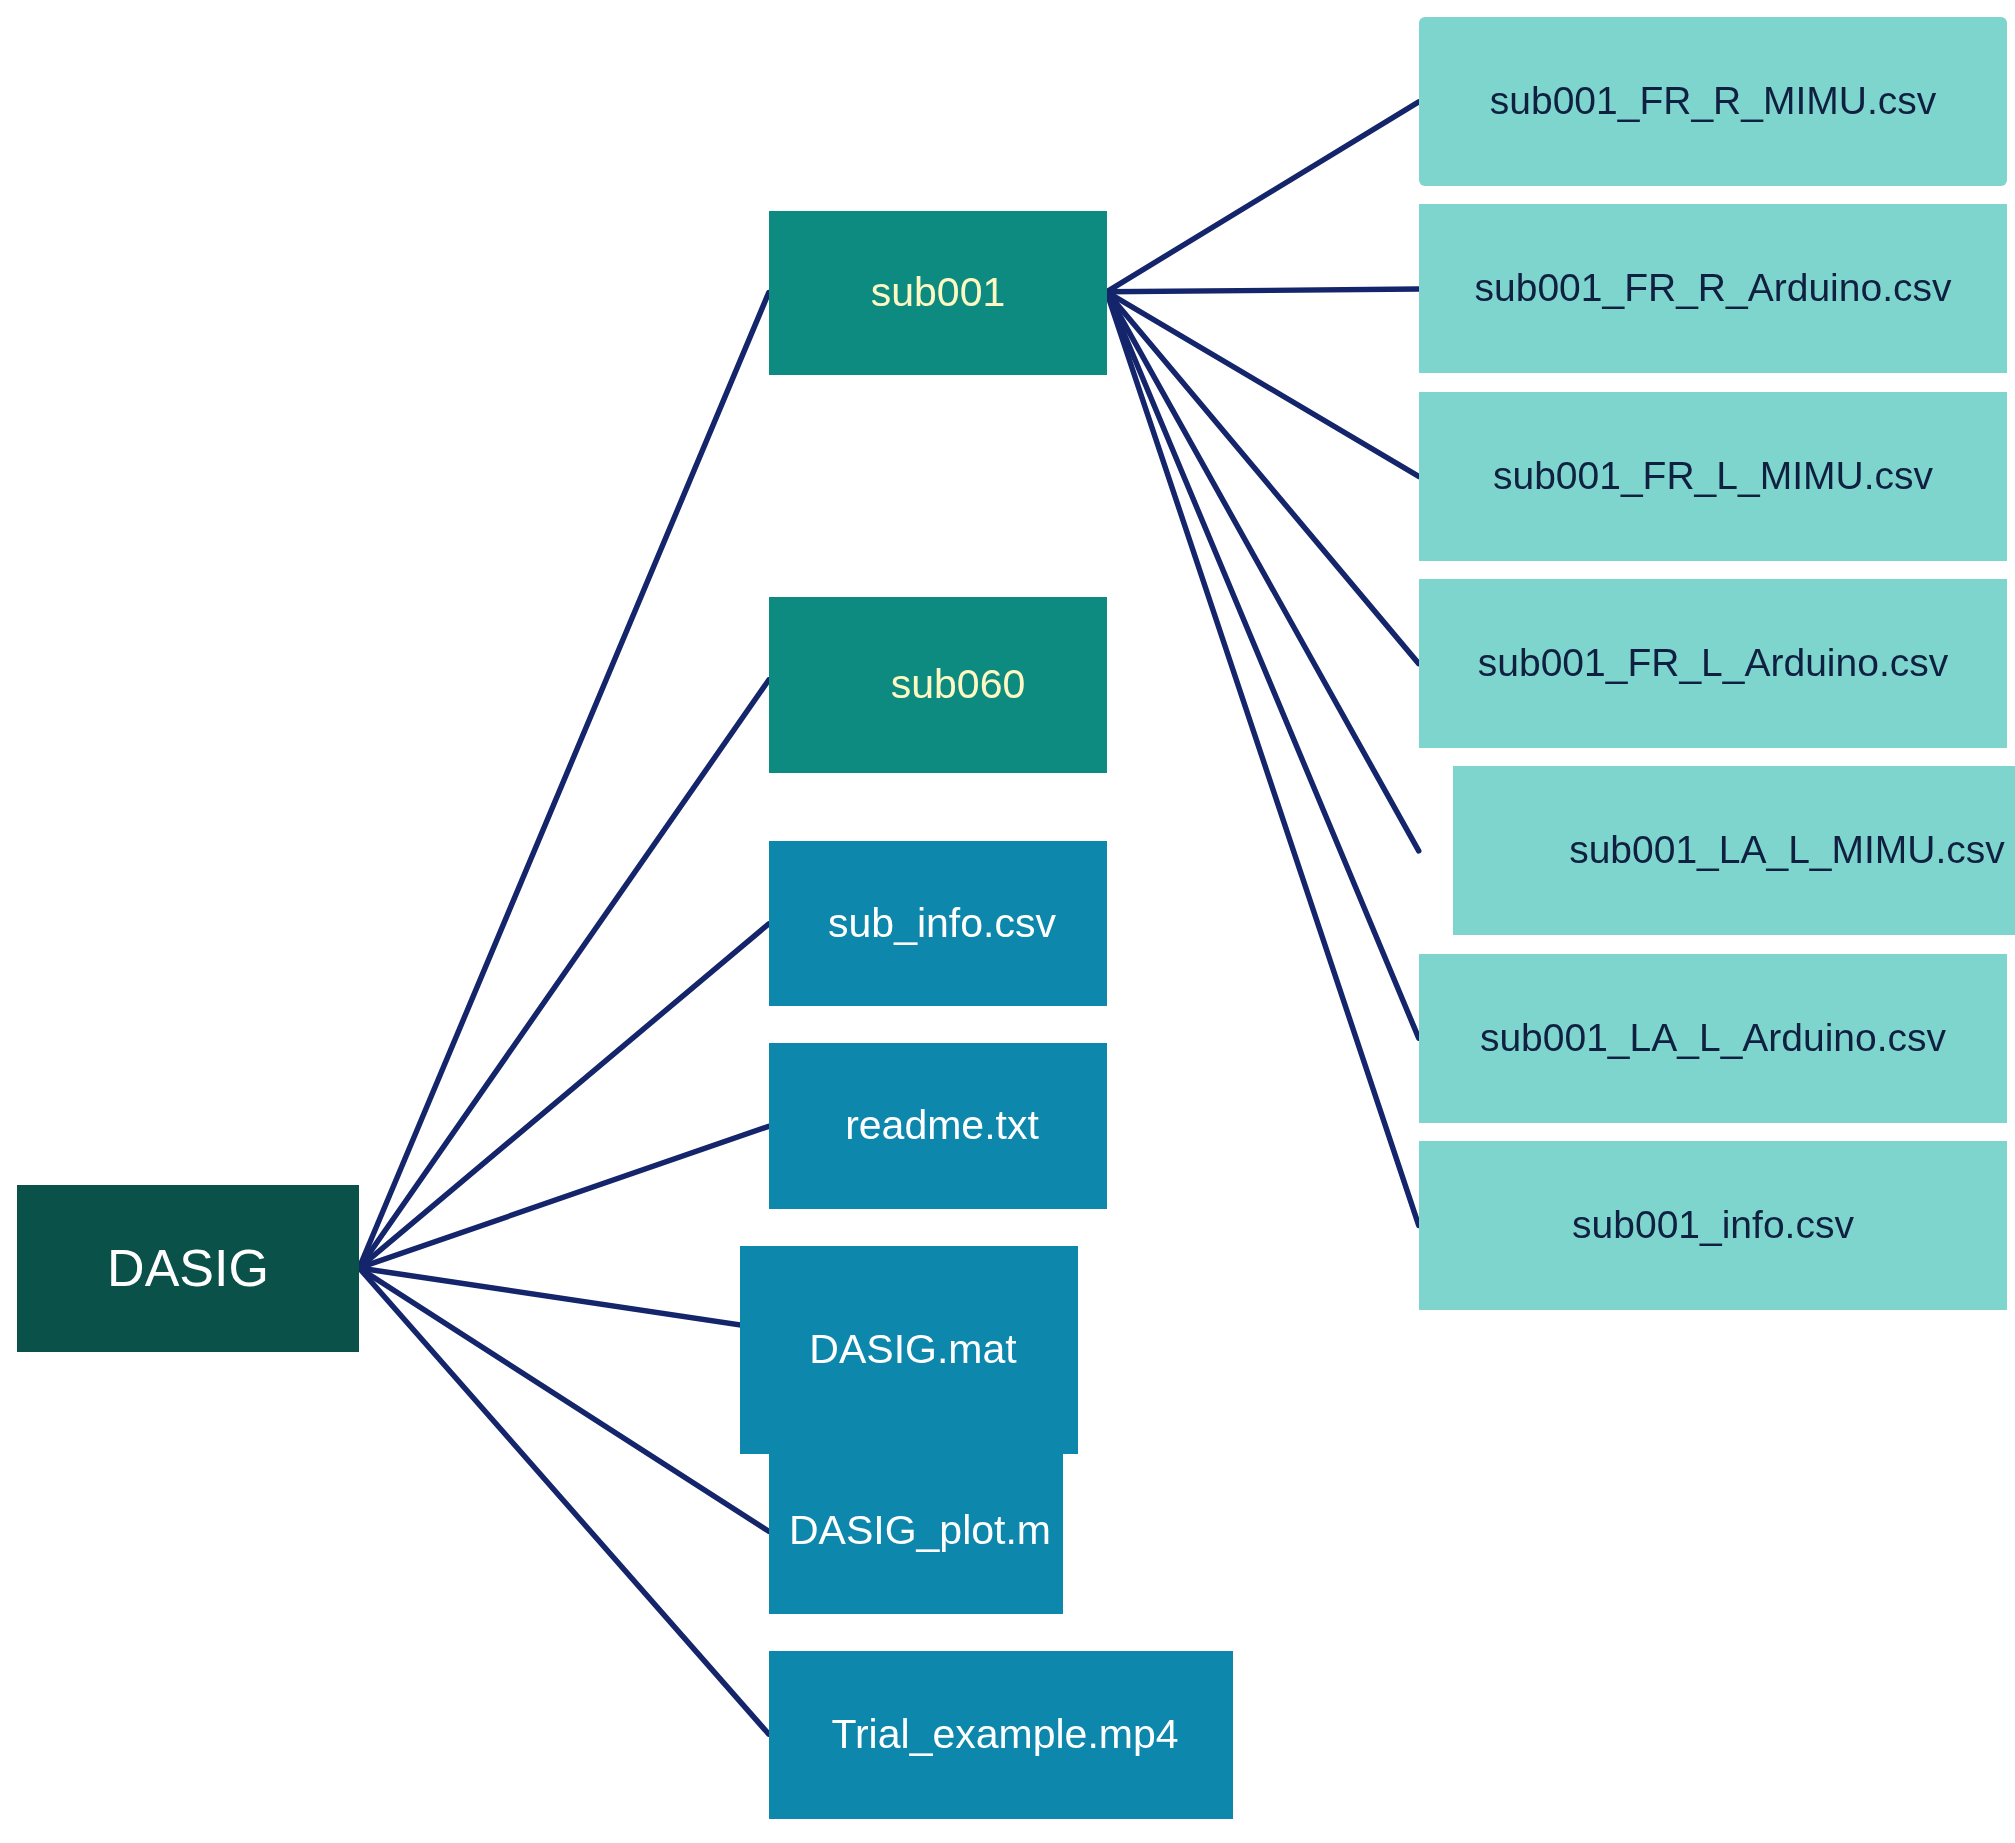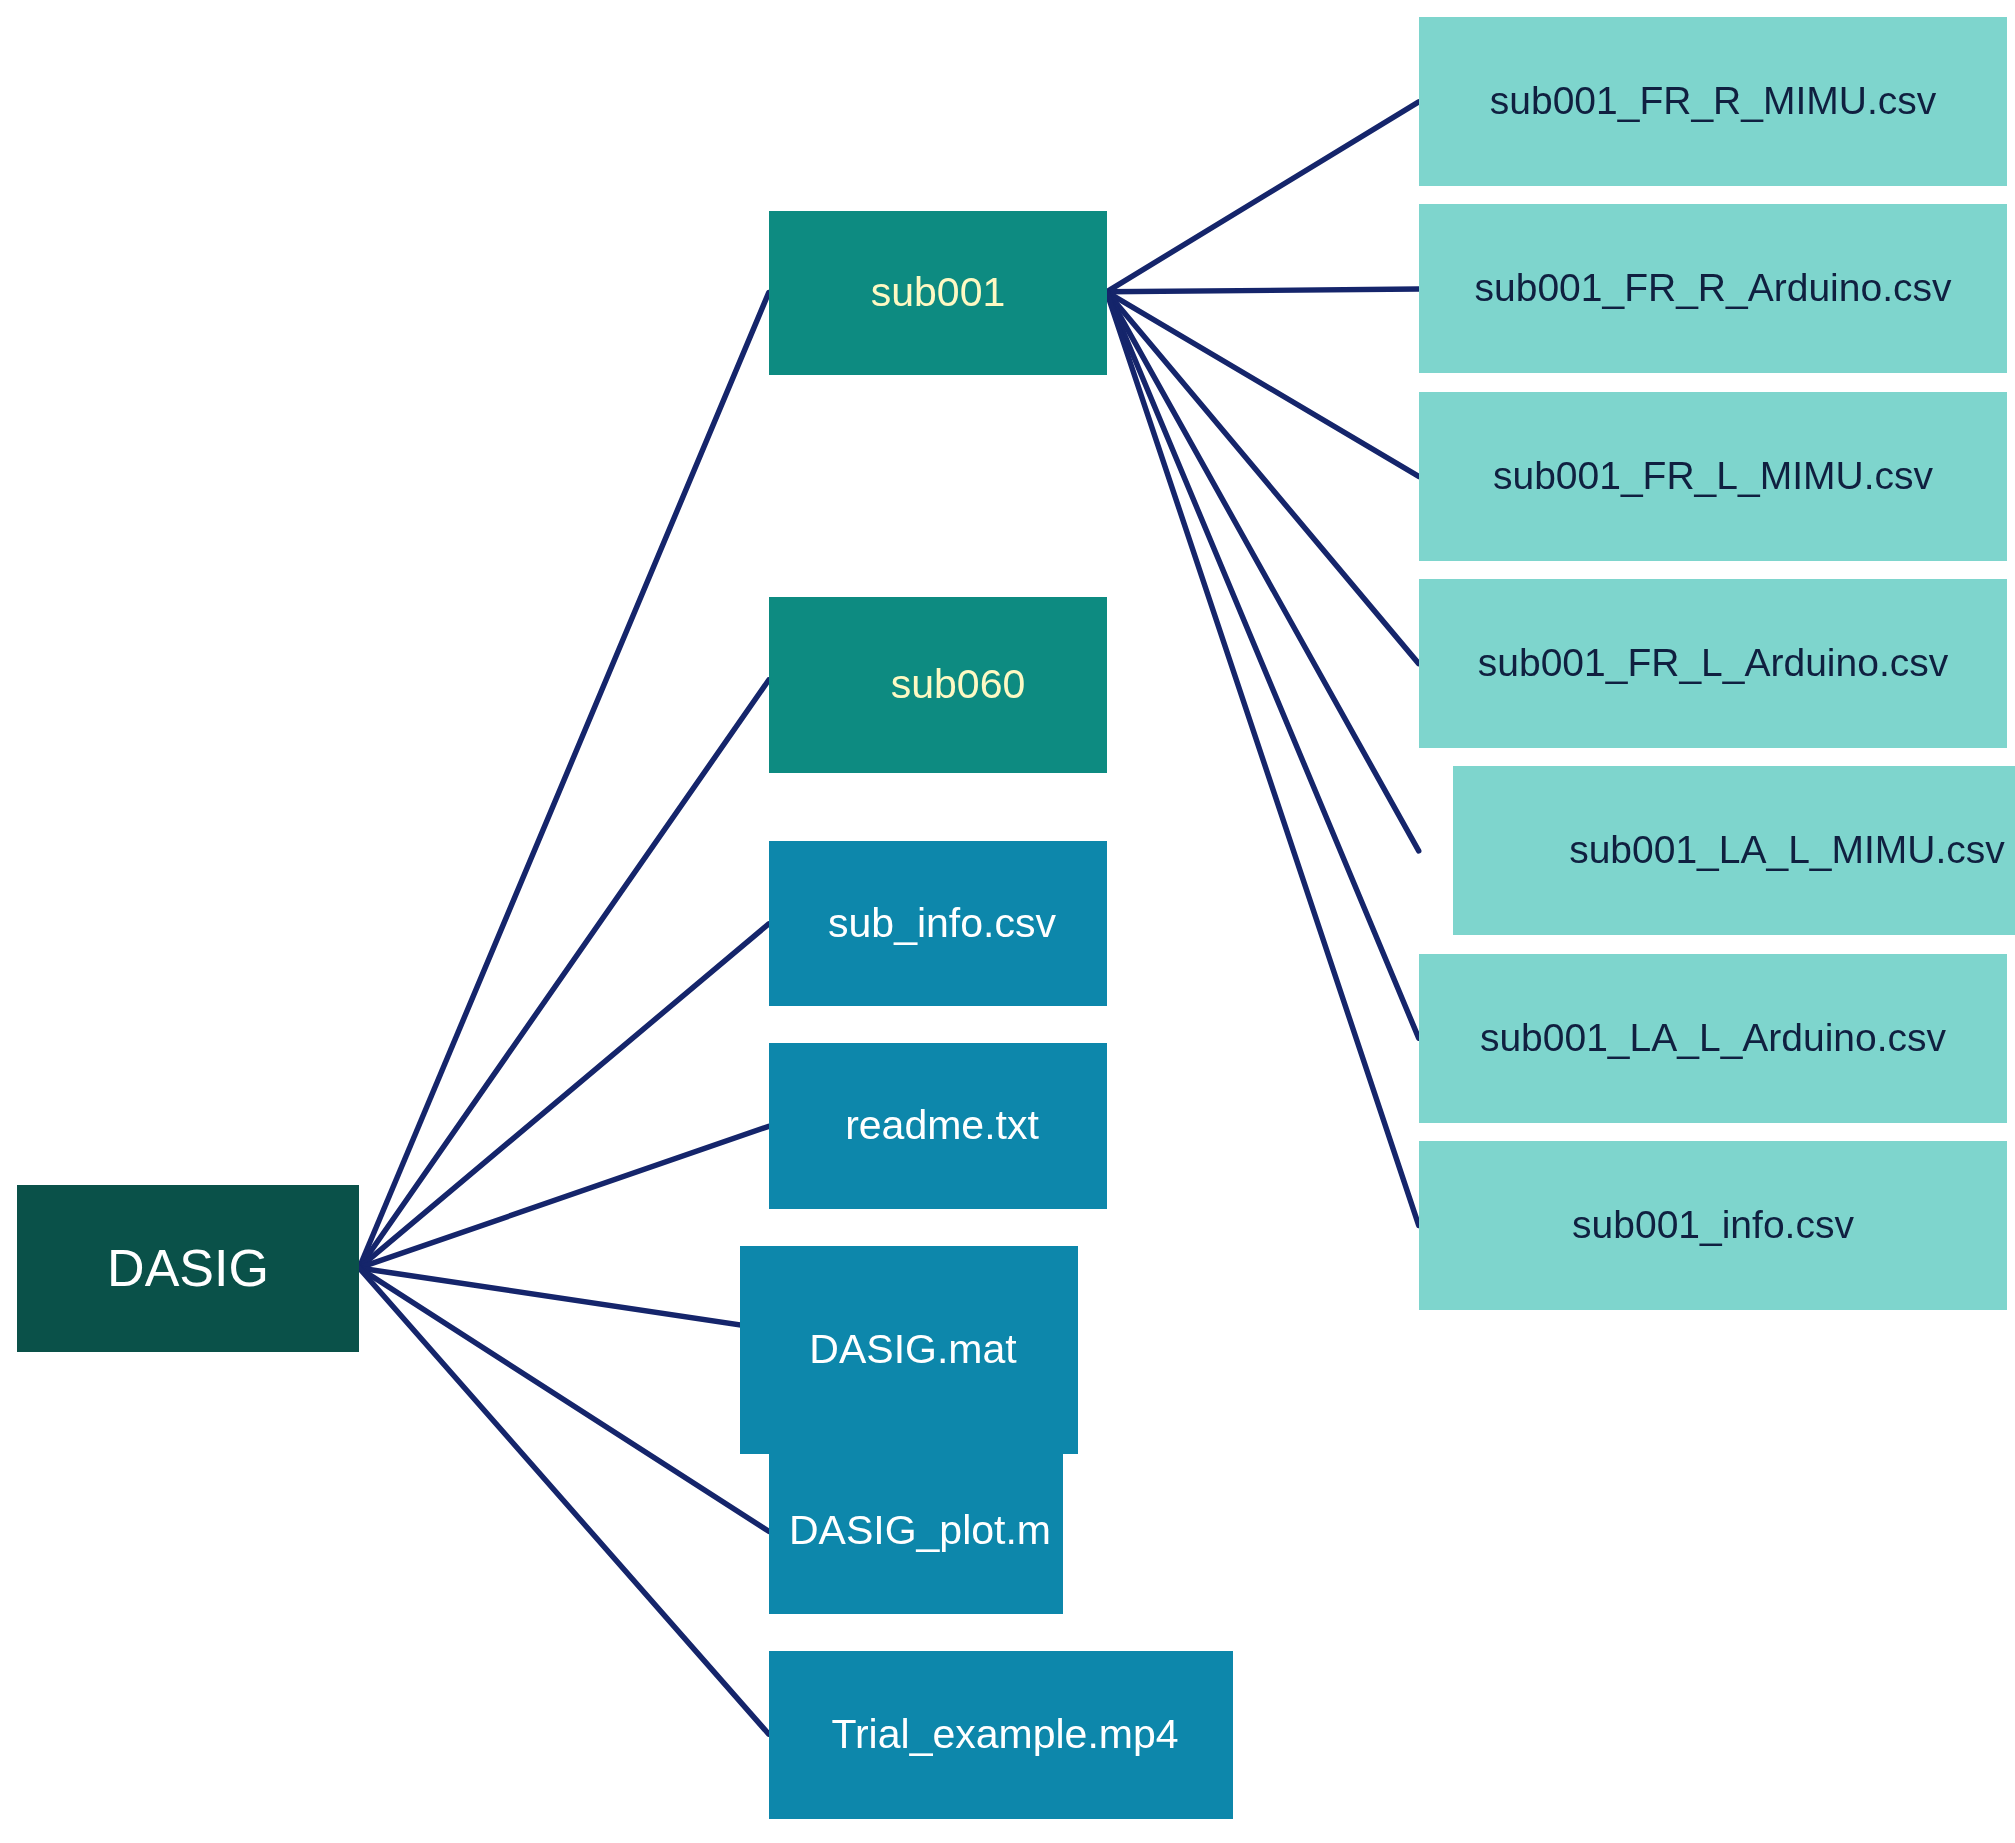--- a/index.html
+++ b/index.html
@@ -68,7 +68,7 @@
       </div>
     </div>
   <div id="level2-layer">
-      <div class="node leaf" style="left: 1419px; top: 17px; width: 588px; height: 169px;">
+      <div class="node leaf" style="left: 1419px; top: 17px; width: 588px; height: 169px; border-radius: 6px;">
         <span class="lbl">sub001_FR_R_MIMU.csv</span>
       </div>
       <div class="node leaf" style="left: 1419px; top: 204px; width: 588px; height: 169px;">

